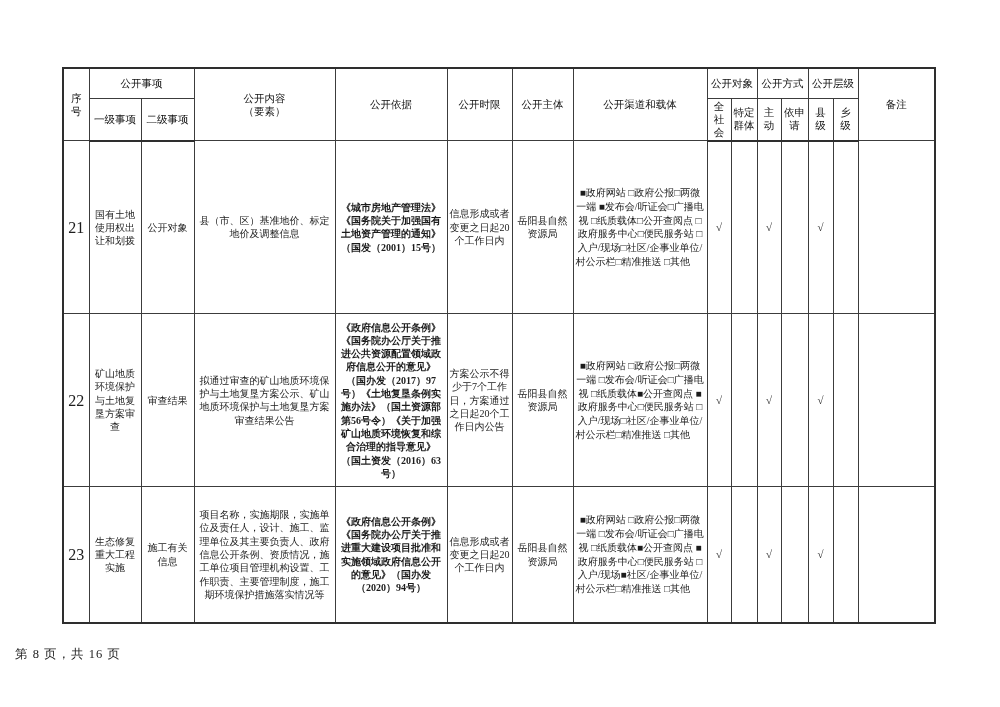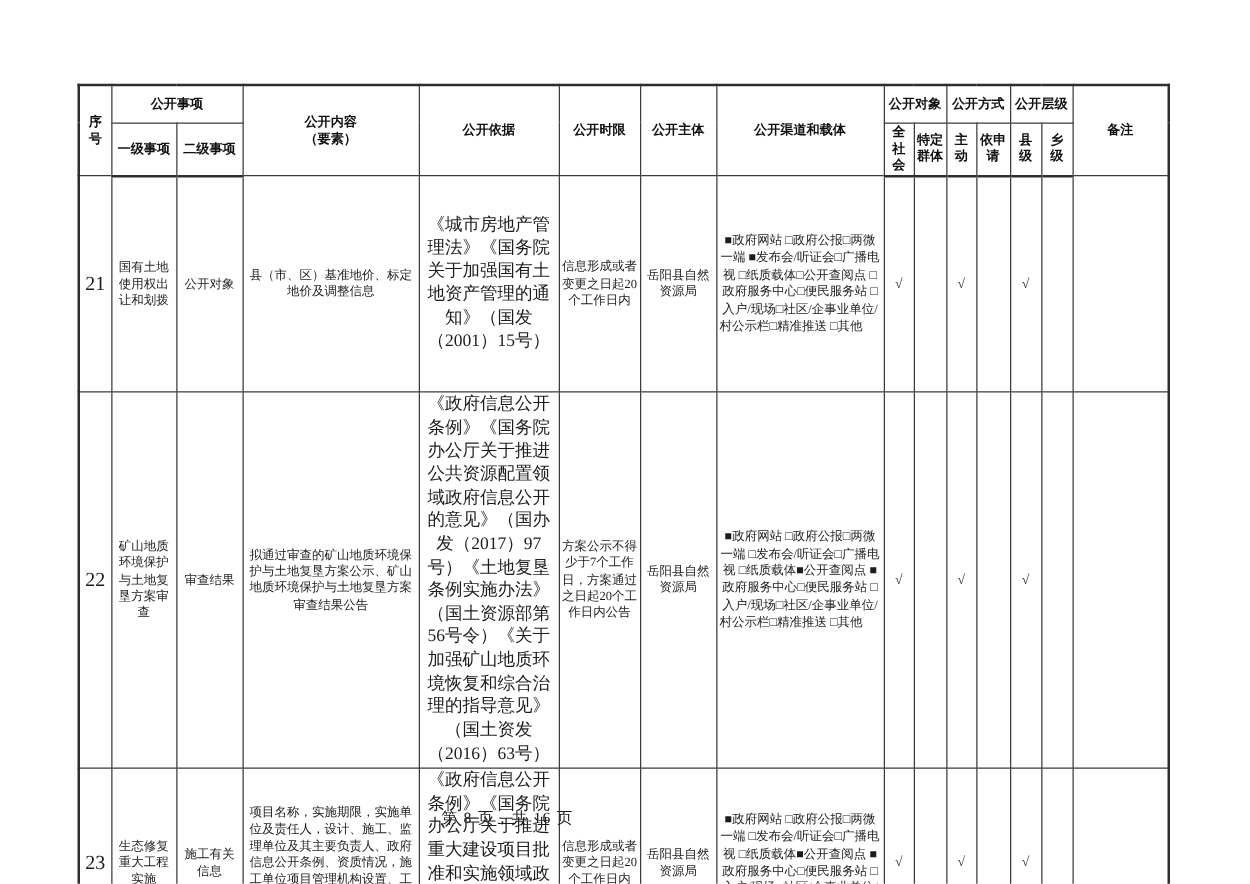--- a/index.html
+++ b/index.html
@@ -26,7 +26,7 @@
   }
   thead th {
     font-family: "Liberation Sans", "DejaVu Sans", sans-serif;
-    font-weight: bold;
+    font-weight: normal;
     font-size: 10.5px;
     line-height: 1.25;
     color: #111;

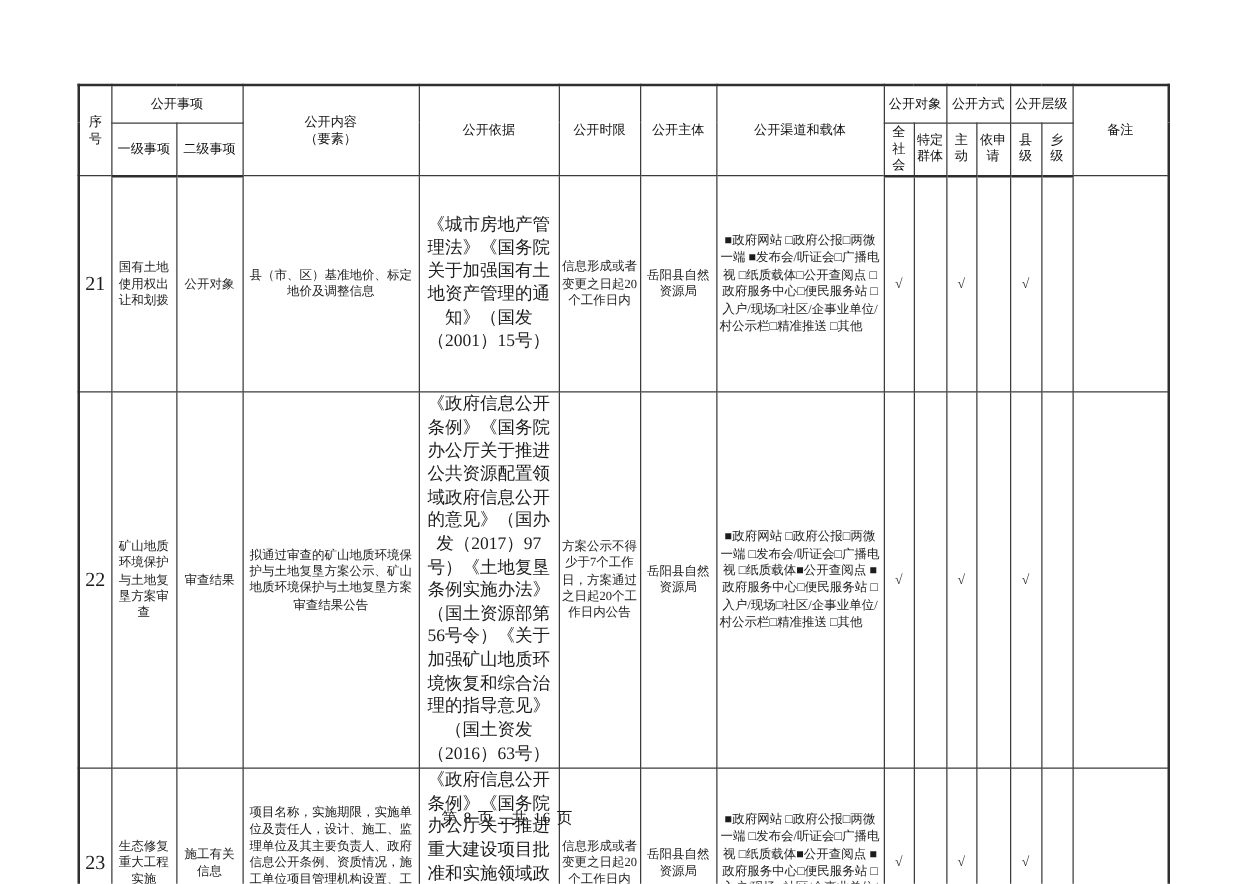--- a/index.html
+++ b/index.html
@@ -43,7 +43,7 @@
 
   td.seq { font-size: 16px; }
   td.content { padding: 2px 4px; text-align: justify; text-align-last: center; }
-  td.basis { padding: 2px 3px; font-size: 14px; text-align: justify; text-align-last: center; }
+  td.basis { padding: 2px 3px; font-size: 10px; text-align: justify; text-align-last: center; font-weight: bold; }
   td.timelimit { padding: 2px 3px; }
   td.channels {
     text-align: justify;

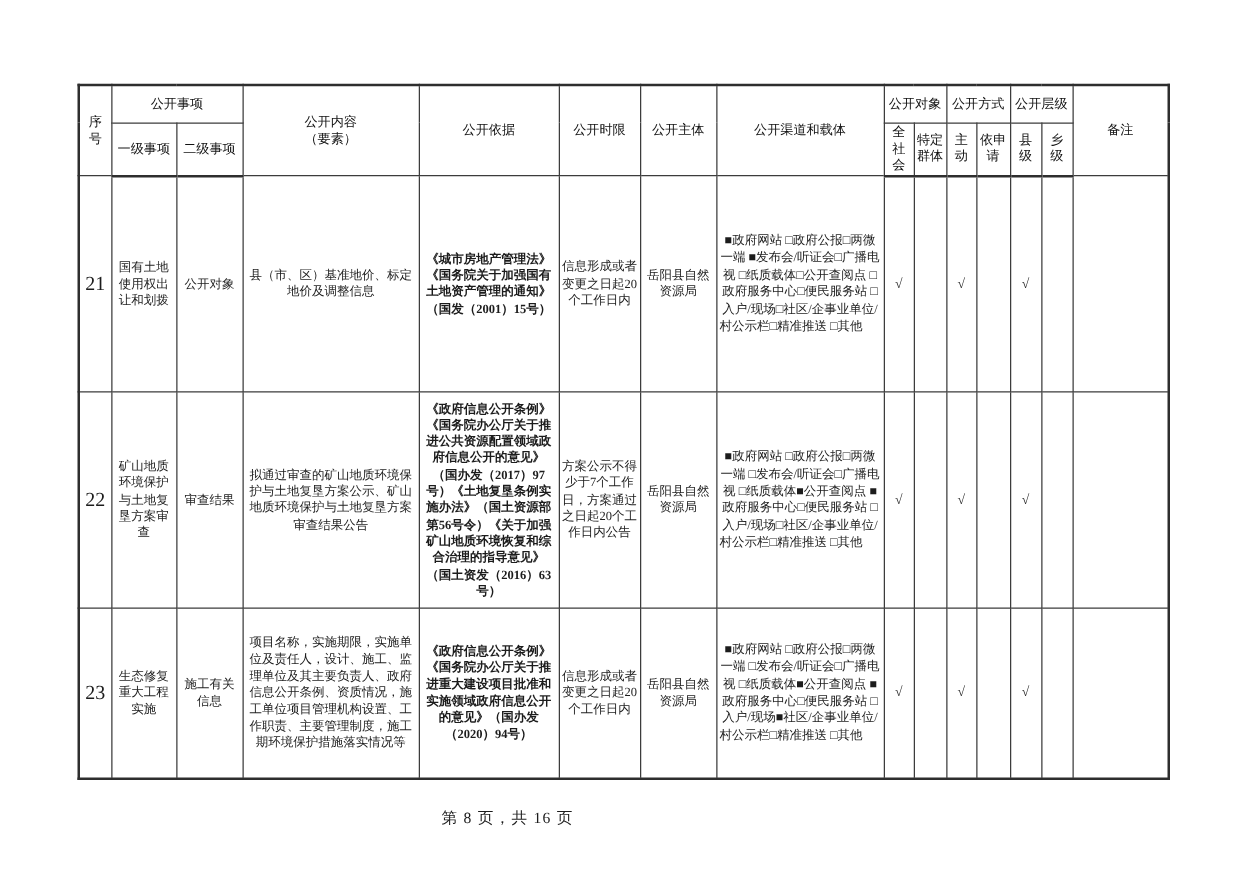--- a/index.html
+++ b/index.html
@@ -57,10 +57,9 @@
 
   .footer {
     position: absolute;
-    left: 0;
+    left: 15px;
     top: 646px;
     width: 812px;
-    text-align: center;
     font-size: 12.5px;
     letter-spacing: 1px;
     color: #1c1c1c;

